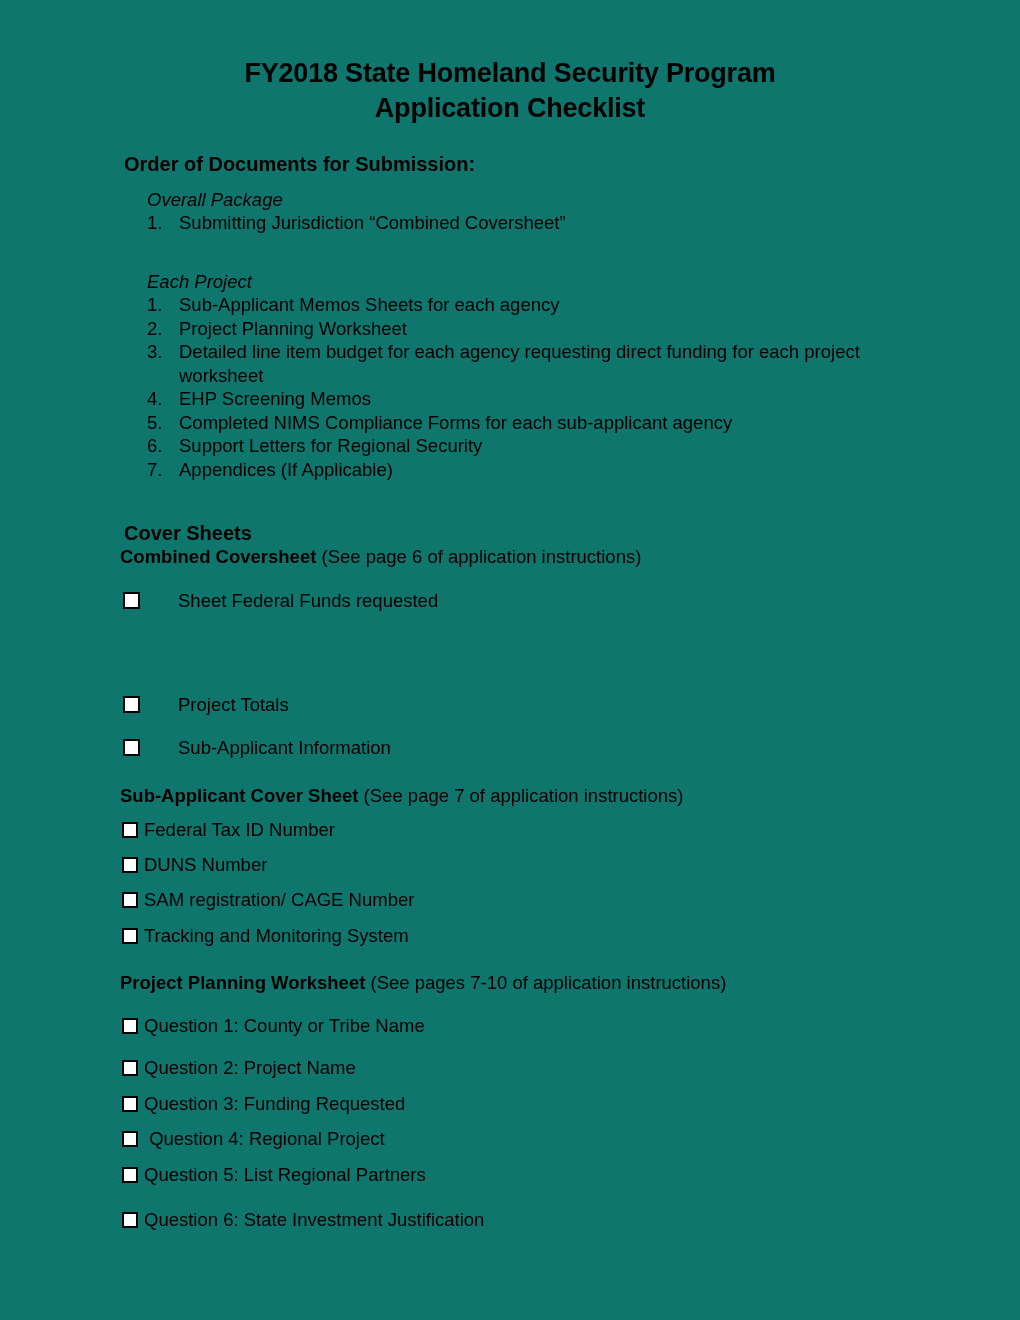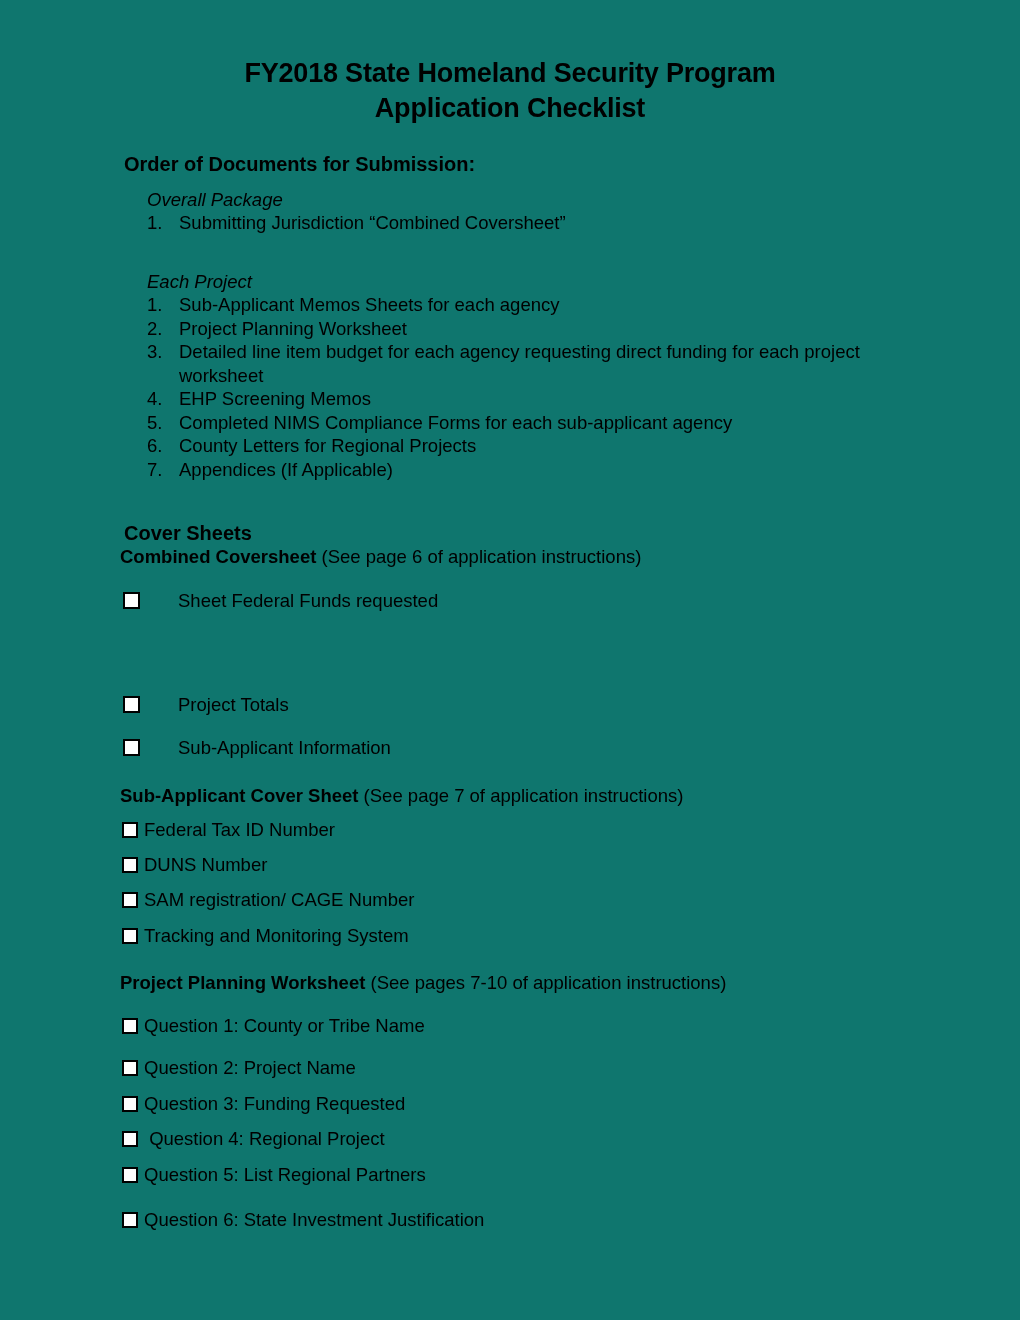--- a/index.html
+++ b/index.html
@@ -175,7 +175,7 @@
     </div>
     <div class="ol-row">
       <span class="ol-num">6.</span>
-      <span class="ol-text">County Letters for Regional Projects</span>
+      <span class="ol-text">Support Letters for Regional Security</span>
     </div>
     <div class="ol-row">
       <span class="ol-num">7.</span>

